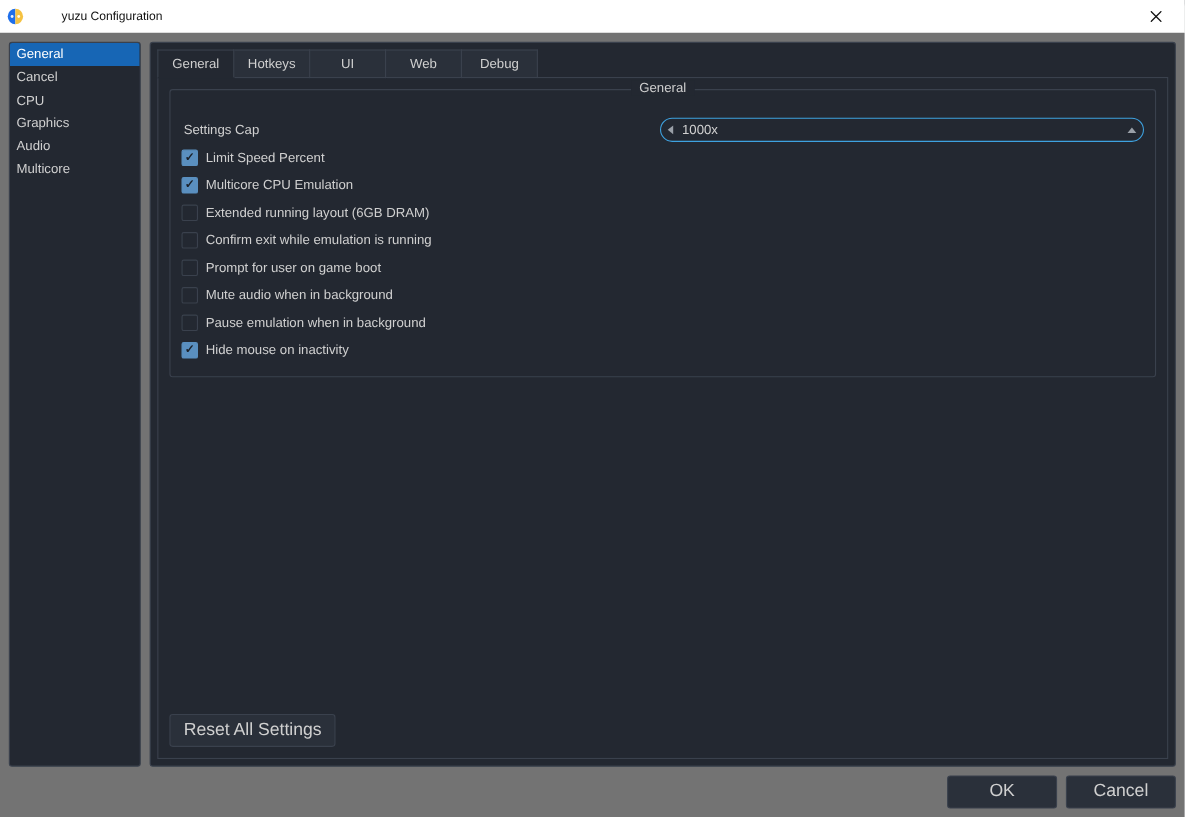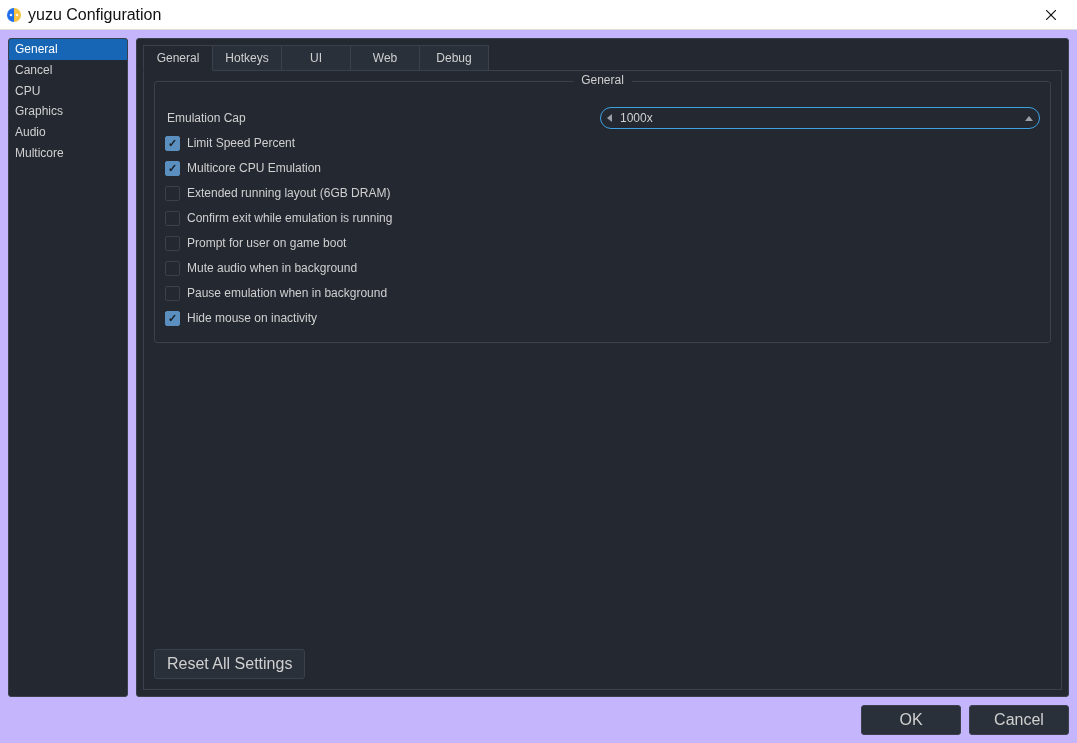--- a/index.html
+++ b/index.html
@@ -40,8 +40,9 @@
     }
     .titlebar .title {
       flex: 1;
-      font-size: 16px;
+      font-size: 11px;
       color: #111;
+      margin-left: 28px;
     }
     .titlebar .close {
       width: 40px;

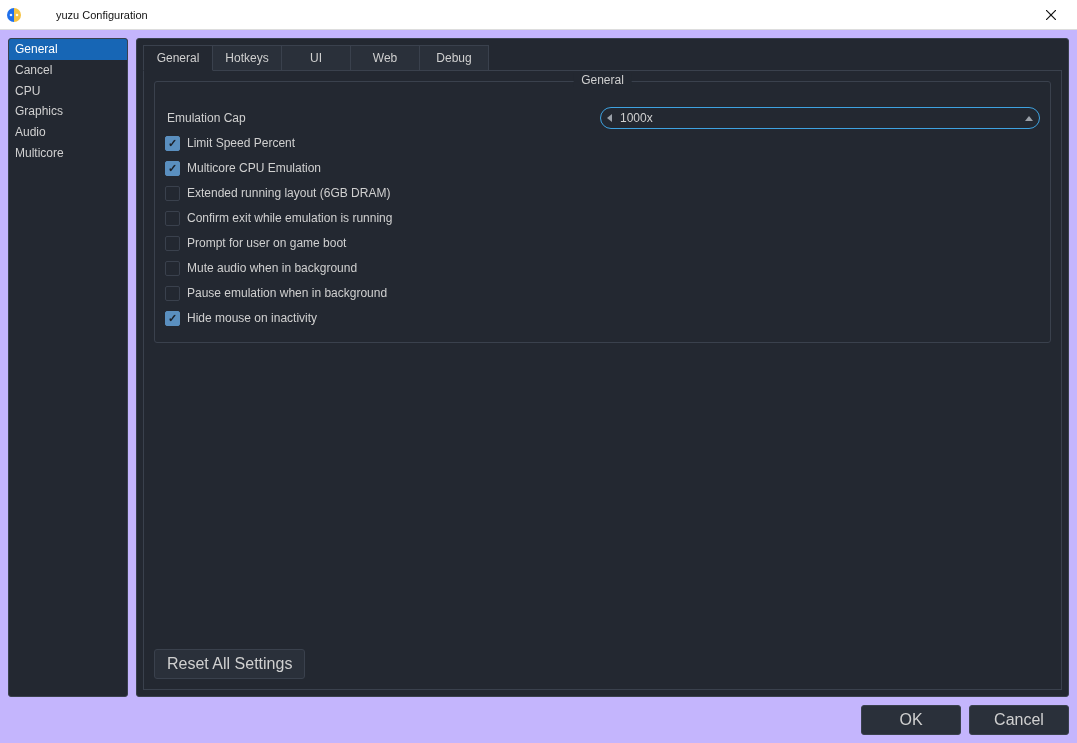--- a/index.html
+++ b/index.html
@@ -59,7 +59,7 @@
       flex: 1;
       display: flex;
       flex-direction: column;
-      background: #c4b5fd;
+      background: #737373;
       padding: 8px;
       gap: 8px;
     }

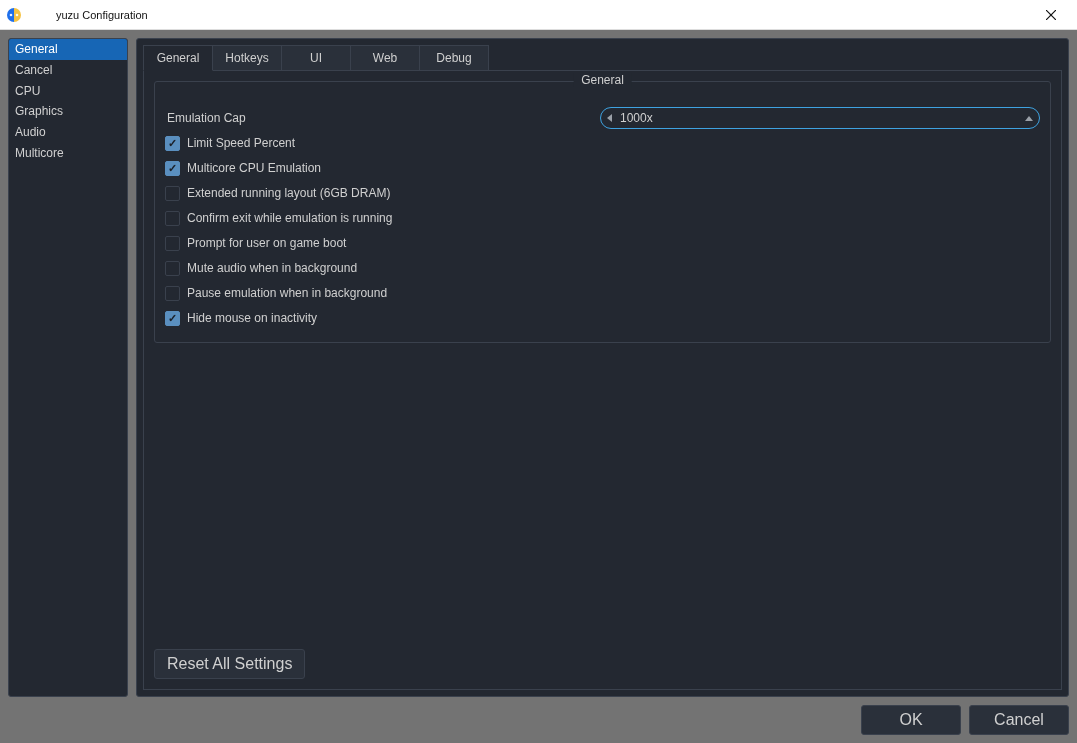--- a/index.html
+++ b/index.html
@@ -314,7 +314,7 @@
 
             <div class="form-row">
               <div class="label-col">
-                <span class="plain-label">Emulation Cap</span>
+                <span class="plain-label">Settings Cap</span>
               </div>
               <div class="ctrl-col">
                 <div class="combo active">

